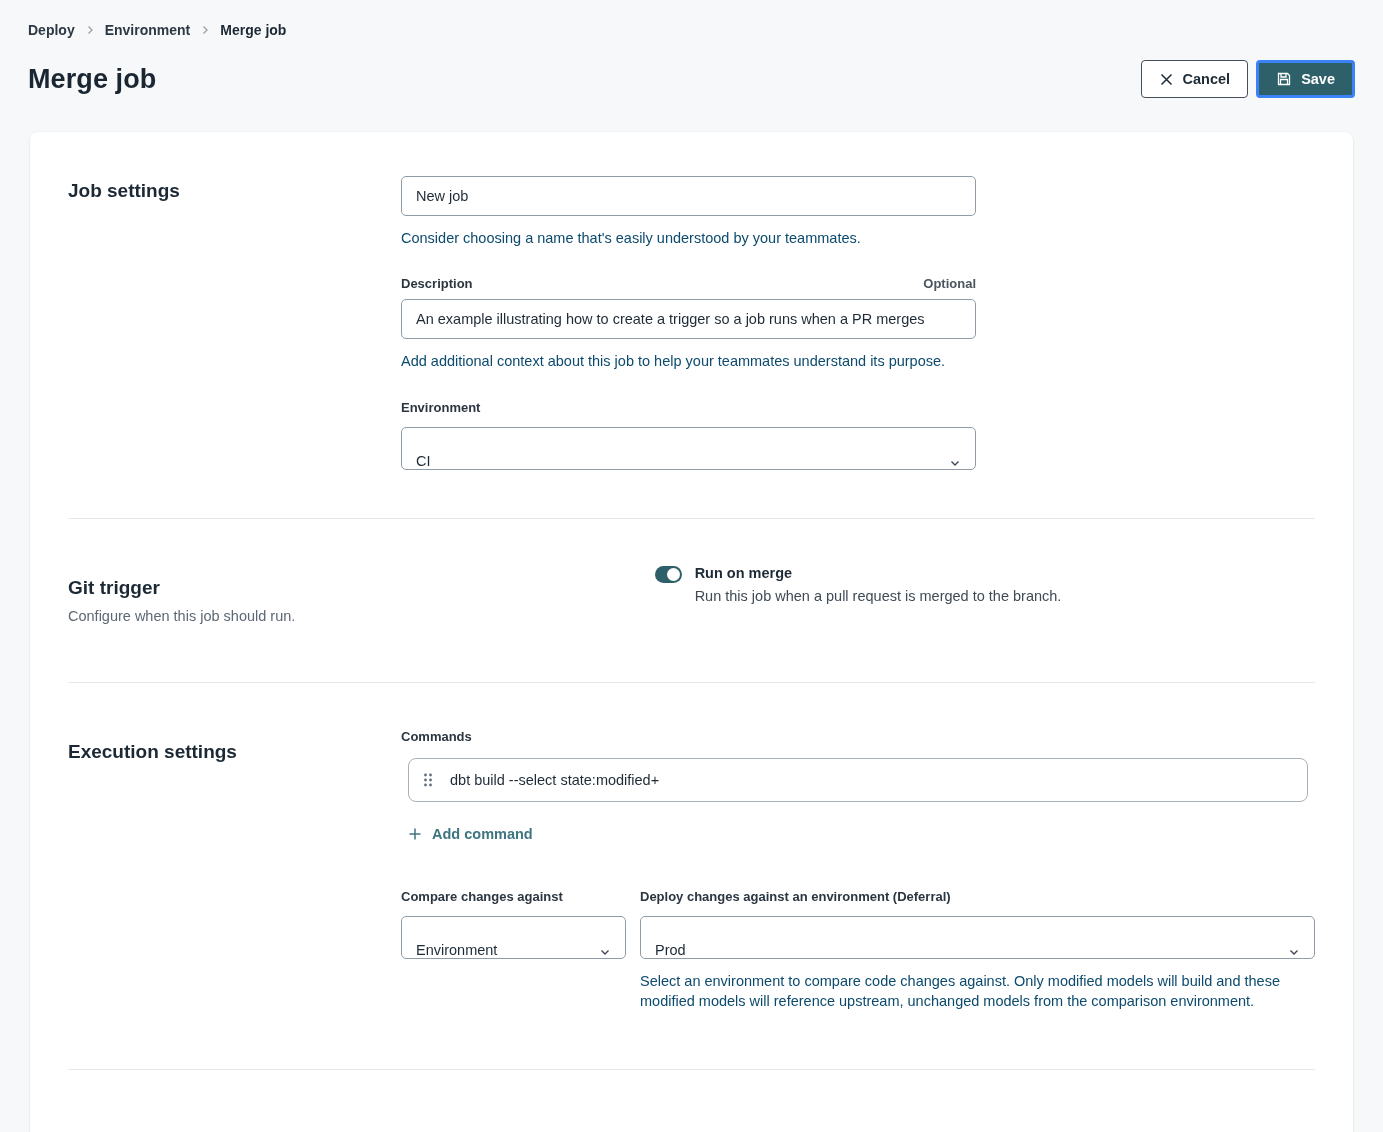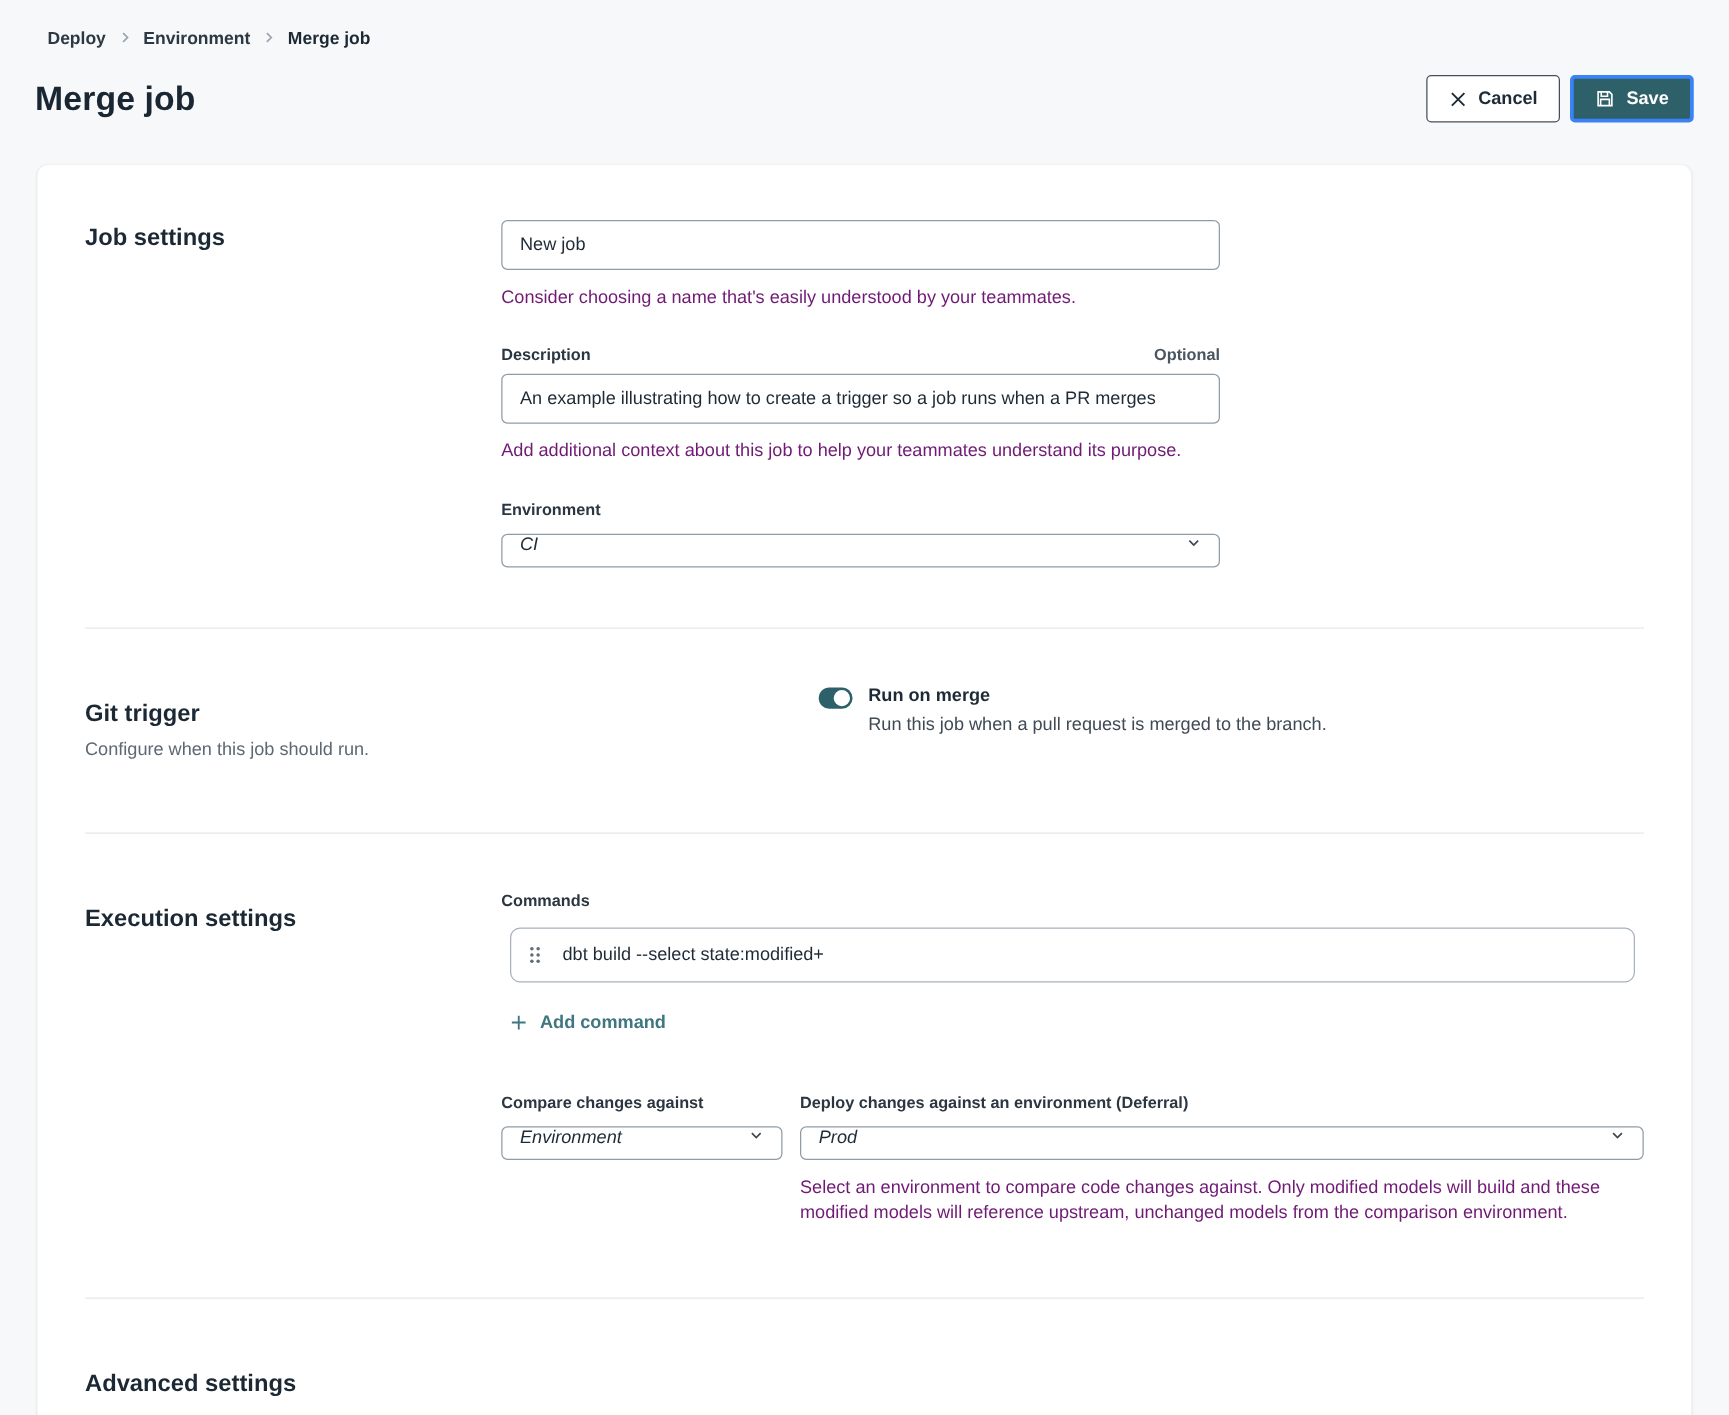--- a/index.html
+++ b/index.html
@@ -14,7 +14,7 @@
 
   
   .top { padding: 22px 28px 0 28px; }
-  .breadcrumb { display: flex; align-items: center; gap: 10px; font-size: 14px; margin-left: 10px; }
+  .breadcrumb { display: flex; align-items: center; gap: 10px; font-size: 14px; }
   .crumb { color: #2c3844; font-weight: 600; cursor: pointer; }
   .crumb.current { font-weight: 700; color: #1c2935; }
   .crumb-sep { color: #9aa4ad; display: inline-flex; align-items: center; }

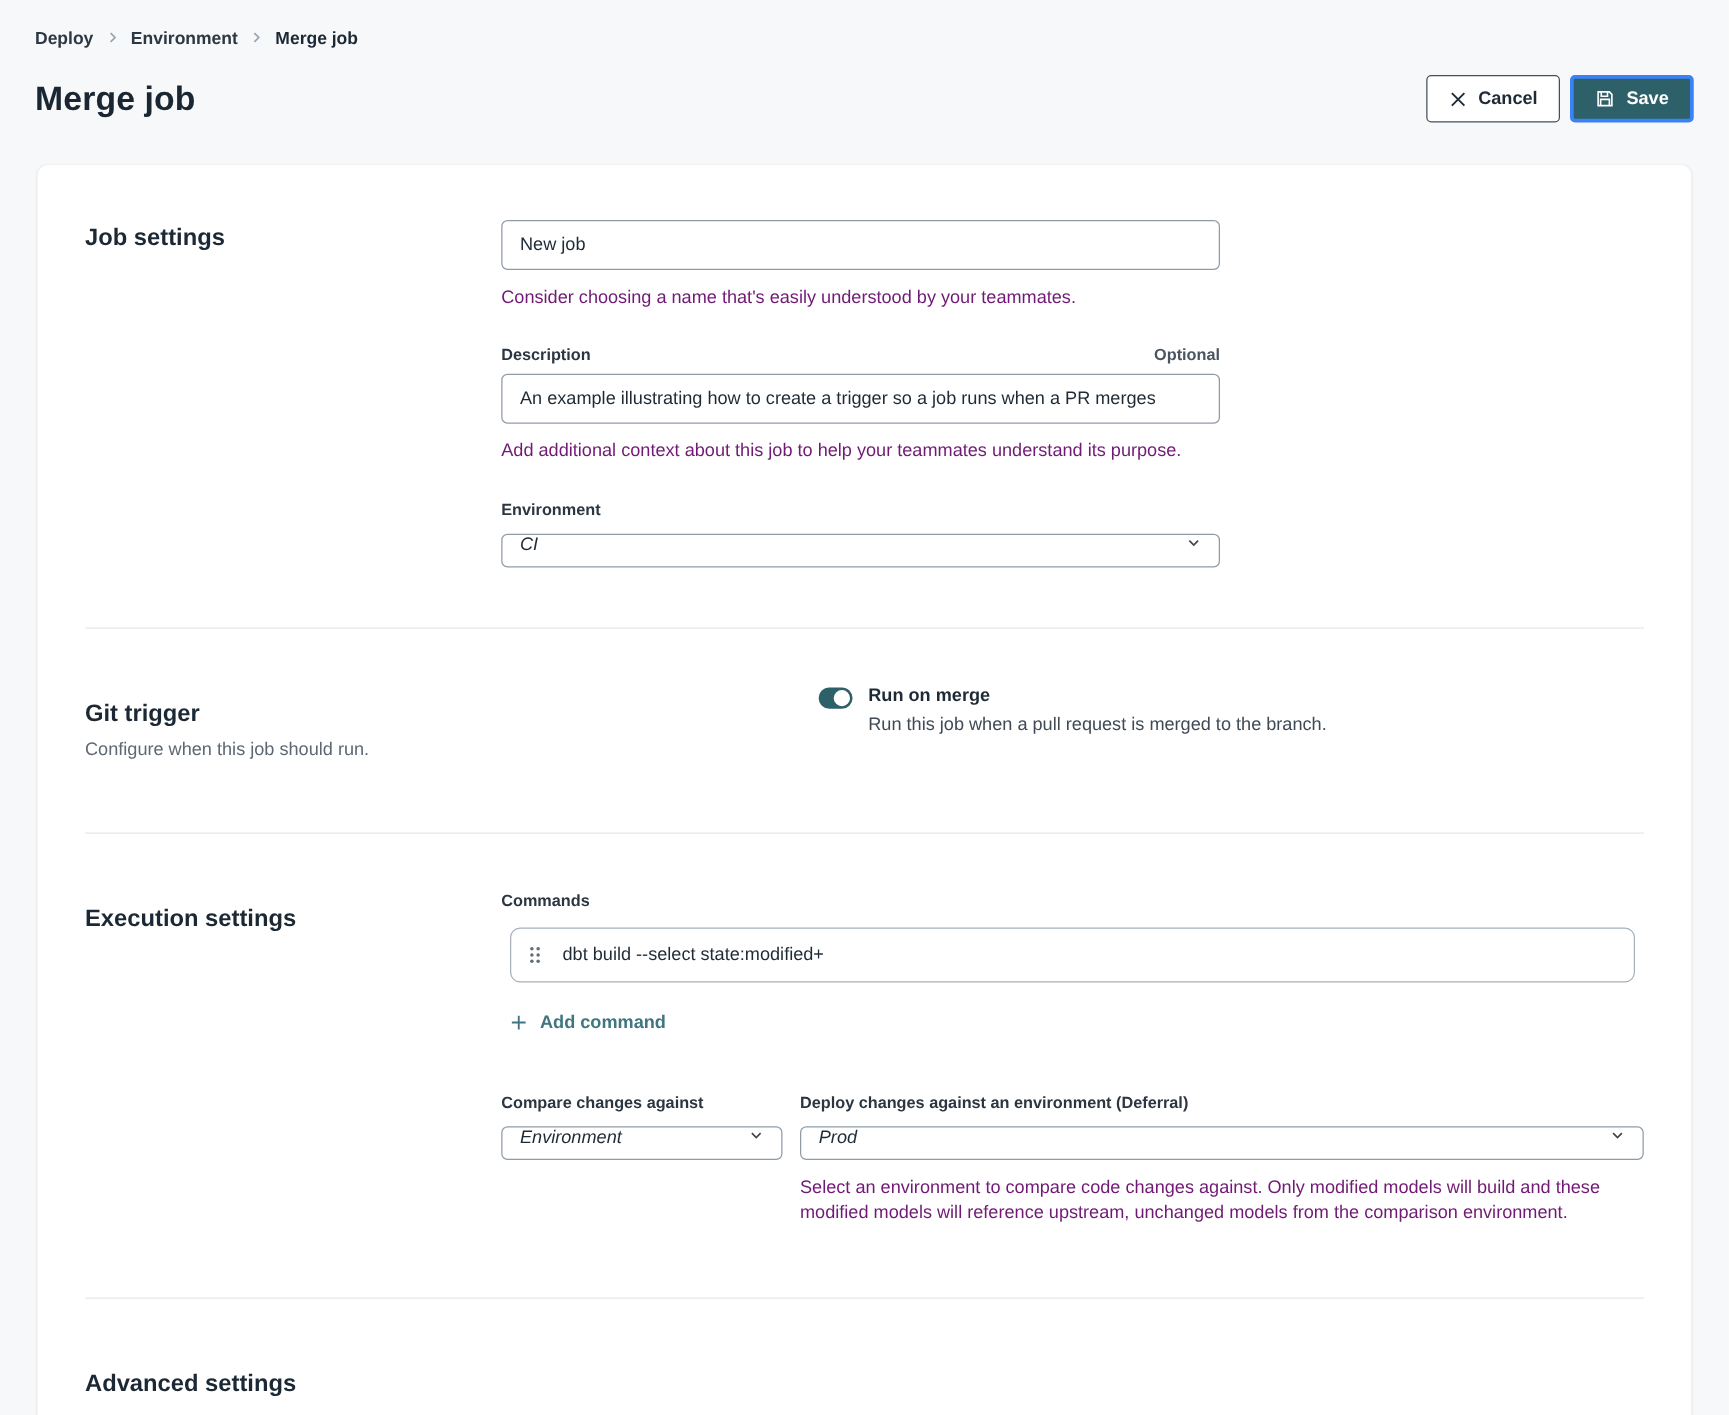--- a/index.html
+++ b/index.html
@@ -58,7 +58,7 @@
     font-family: "Liberation Sans", sans-serif; background: #fff;
     display: block;
   }
-  .helper { font-size: 14.5px; color: #701a75; margin-top: 12px; line-height: 1.4; }
+  .helper { font-size: 14.5px; color: #0c4a6e; margin-top: 12px; line-height: 1.4; }
   .select {
     height: 27px; margin-top: 12px;
     border: 1px solid #8f9ca7; border-radius: 5px;

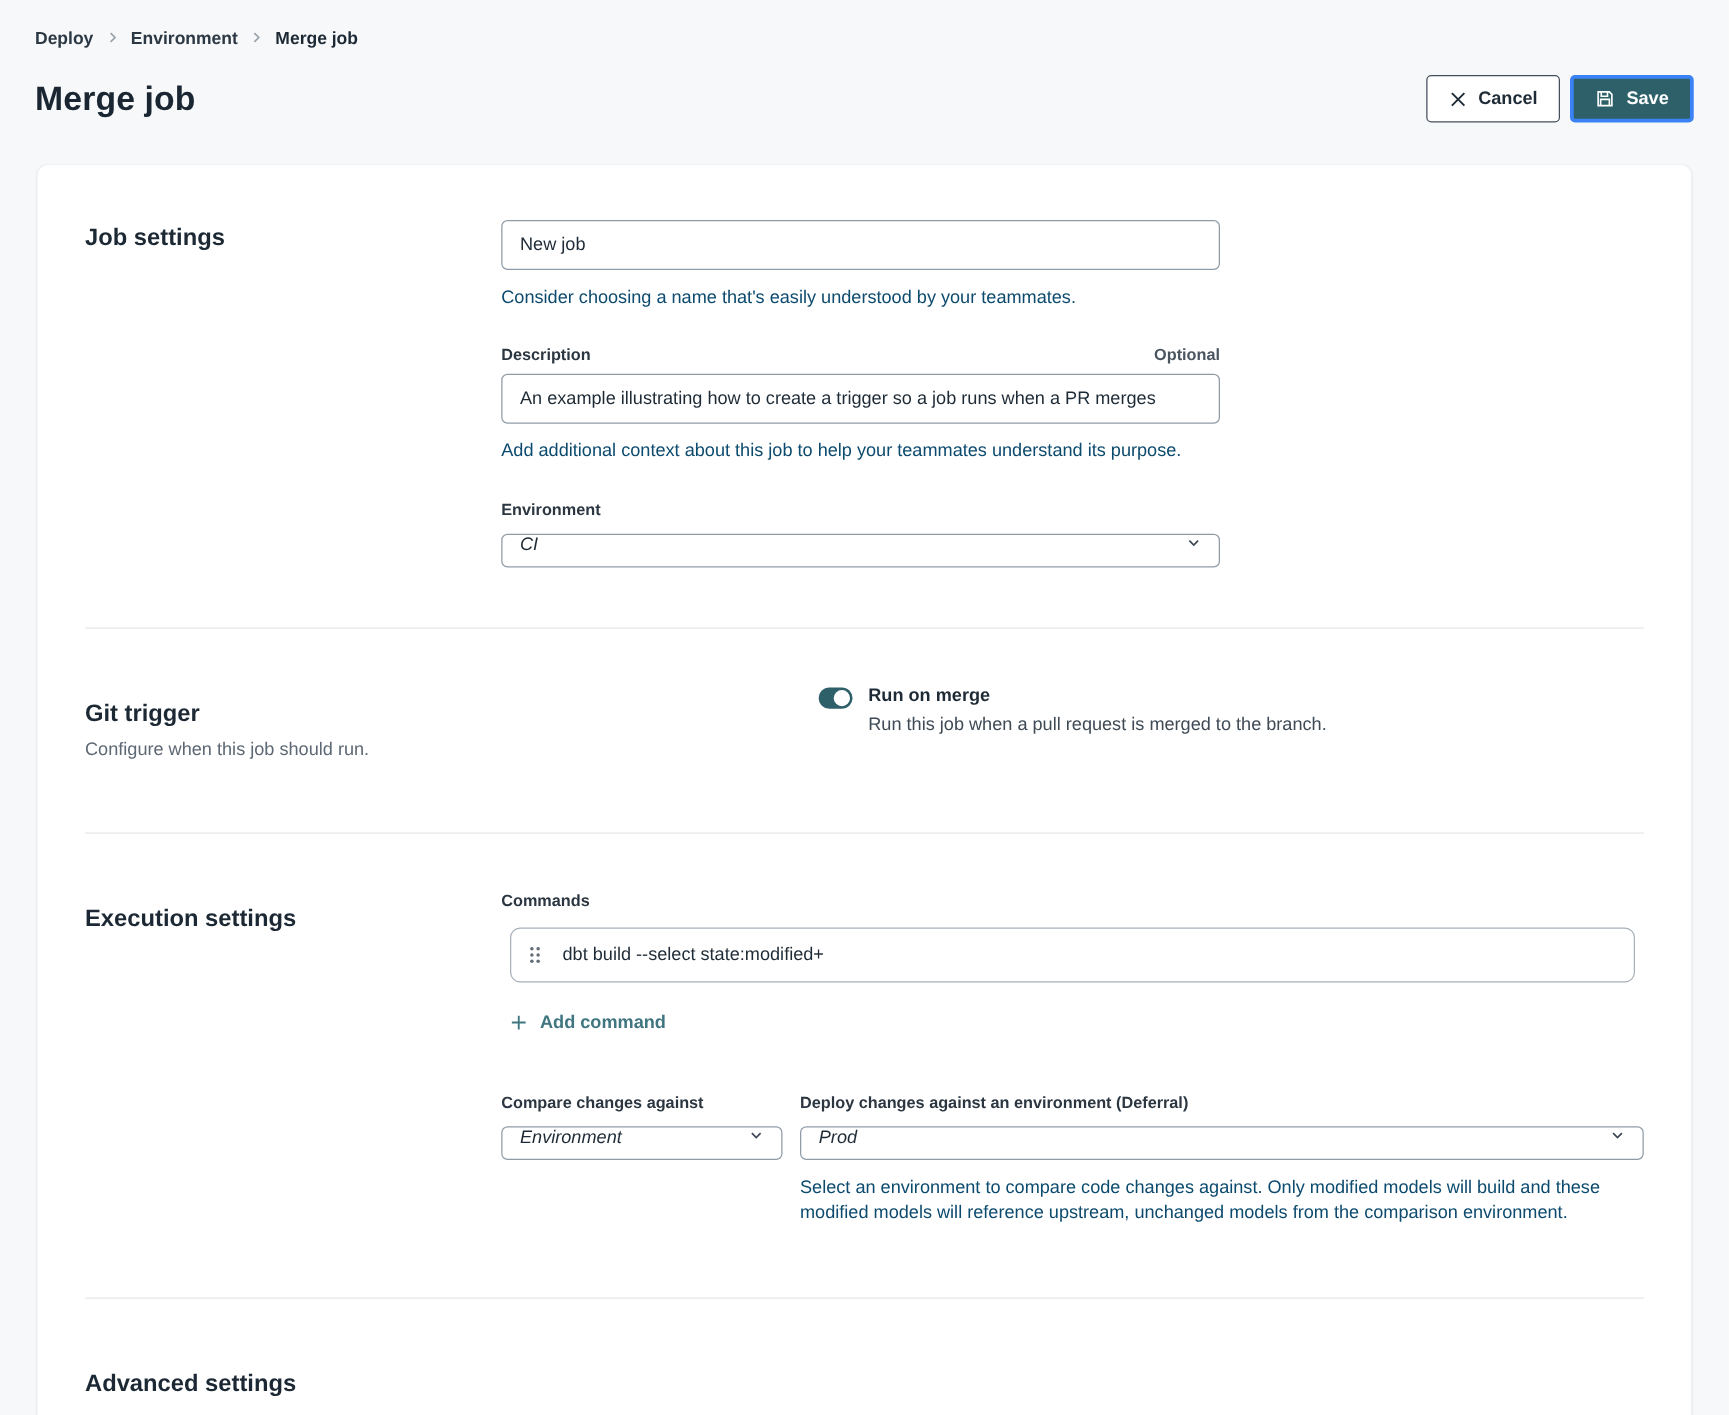--- a/index.html
+++ b/index.html
@@ -60,12 +60,11 @@
   }
   .helper { font-size: 14.5px; color: #0c4a6e; margin-top: 12px; line-height: 1.4; }
   .select {
-    height: 27px; margin-top: 12px;
+    height: 43px; margin-top: 12px;
     border: 1px solid #8f9ca7; border-radius: 5px;
     padding: 0 14px; font-size: 14.5px; color: #1e2b36; background: #fff;
-    display: flex; align-items: flex-start; justify-content: space-between;
+    display: flex; align-items: flex-end; justify-content: space-between;
     cursor: pointer;
-    font-style: italic;
   }
   .select .chev { color: #3d4854; display: inline-flex; }
   .w-job { width: 575px; }

